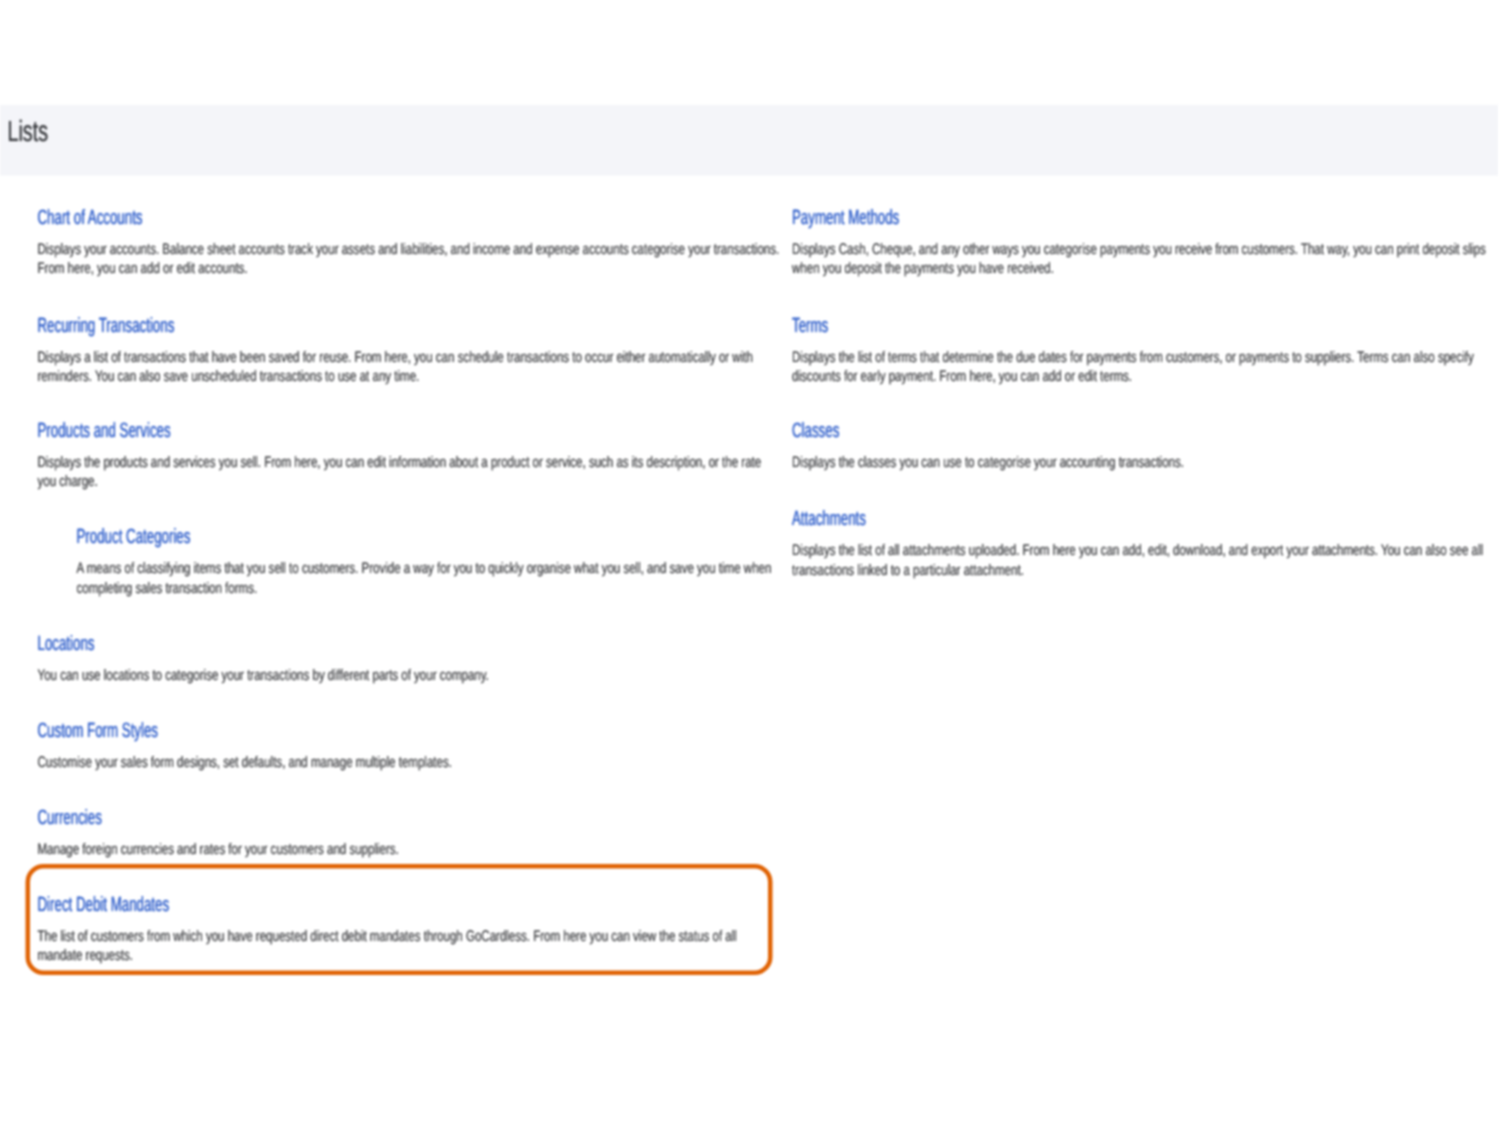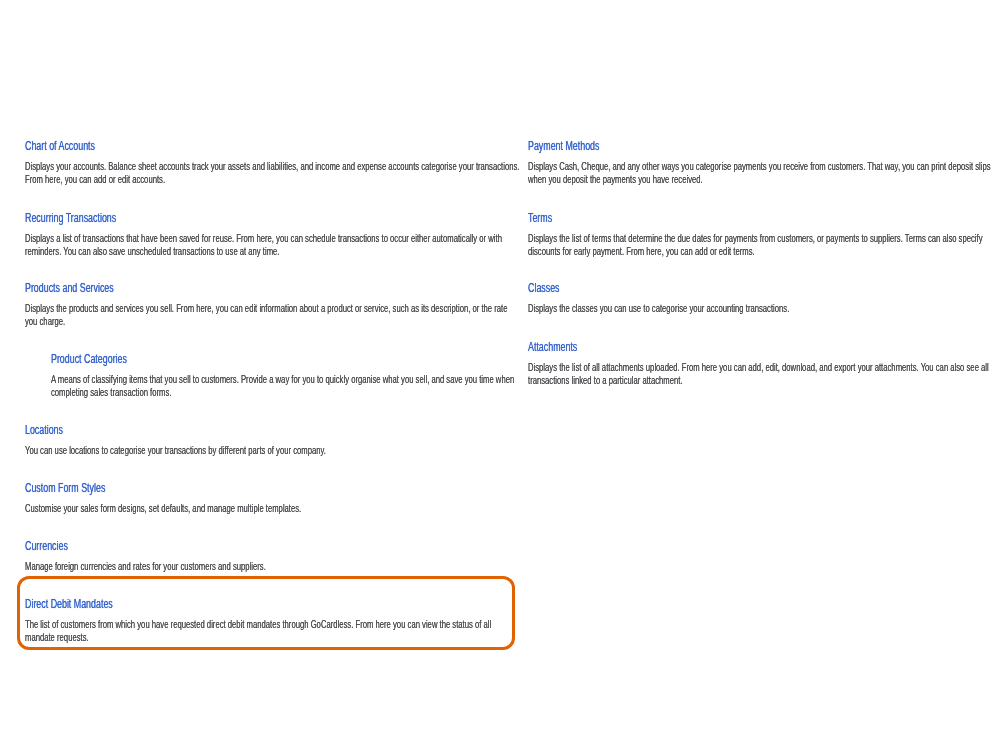--- a/index.html
+++ b/index.html
@@ -95,6 +95,9 @@
 
 <div class="page">
 
+  <div class="page-header">
+    <h1 class="page-title">Lists</h1>
+  </div>
 
   <div class="hl-box" id="hlbox" style="left: 16.5px; top: 576.3px; width: 498px; height: 73.7px;"></div>
 

